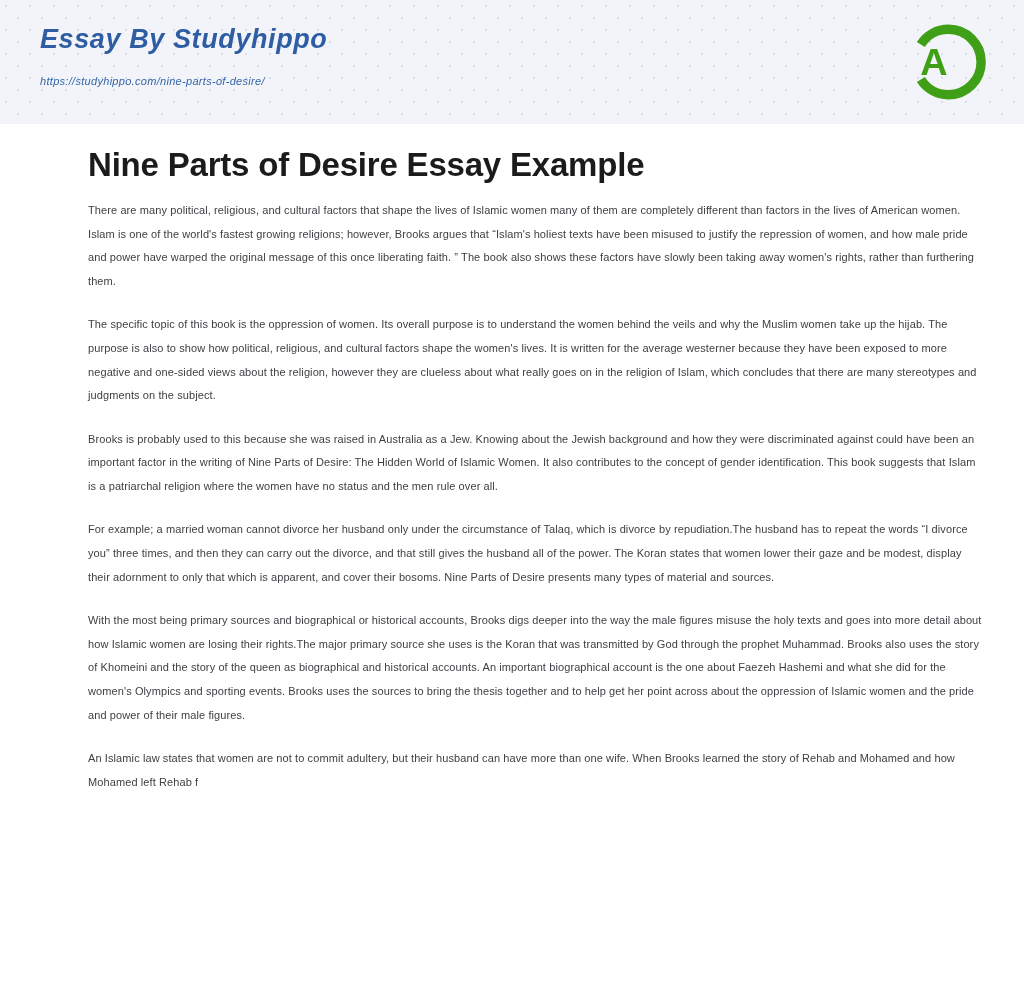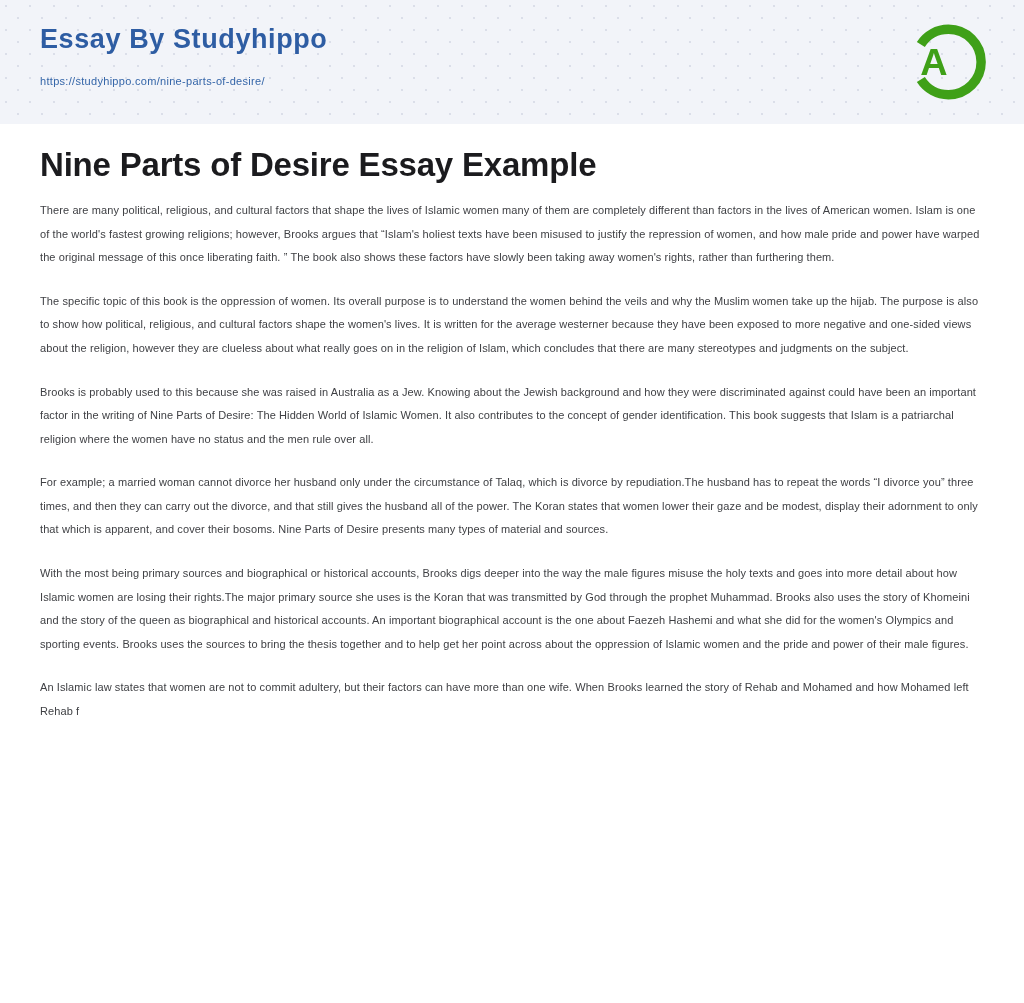--- a/index.html
+++ b/index.html
@@ -37,7 +37,7 @@
     align-items: flex-start;
     padding: 18px 36px 0 40px;
   }
-  .header-text { padding-top: 6px; }
+  .header-text { padding-top: 6px; font-style: italic; }
   .site-title {
     color: var(--title-blue);
     font-size: 27px;

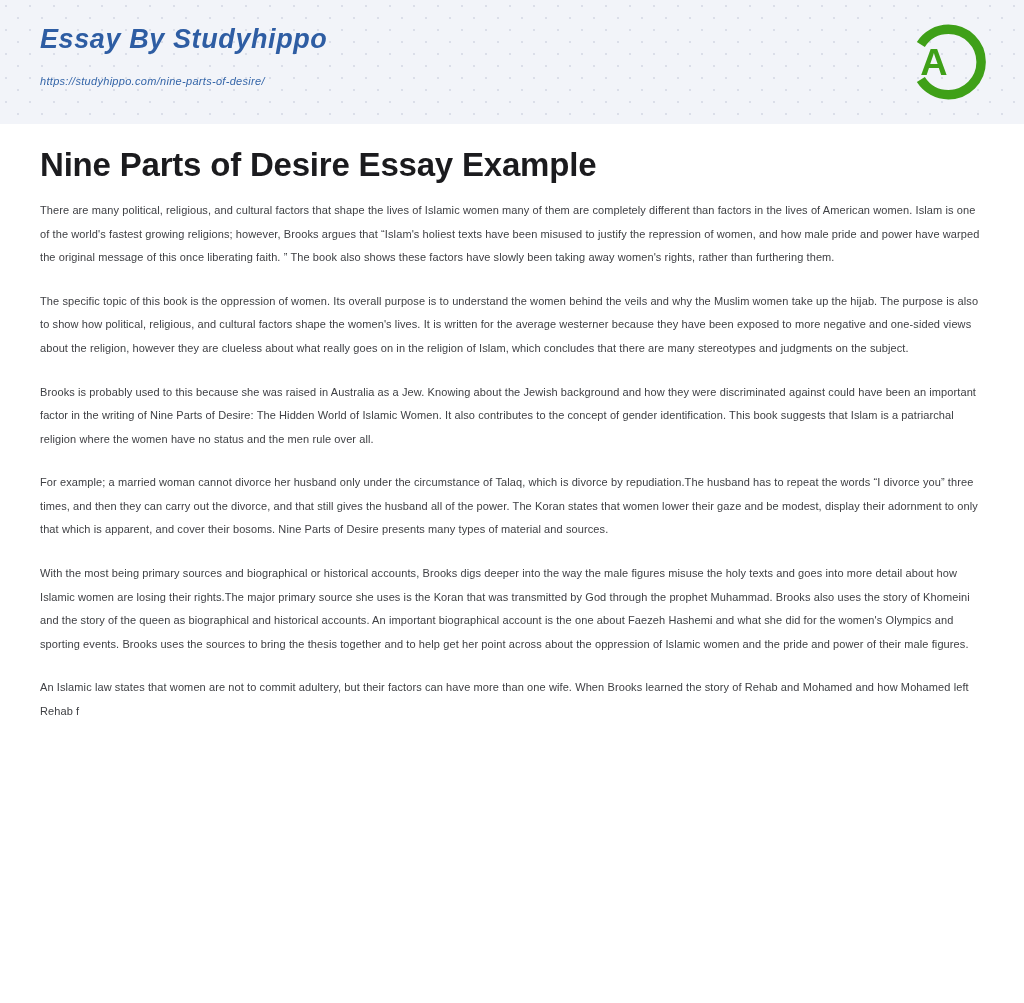--- a/index.html
+++ b/index.html
@@ -60,7 +60,8 @@
     font-weight: 600;
   }
   .content {
-    padding: 22px 40px 0 40px;
+    padding: 22px 40px 0 56px;
+    margin-left: 32px;
   }
   .page-title {
     font-size: 33px;

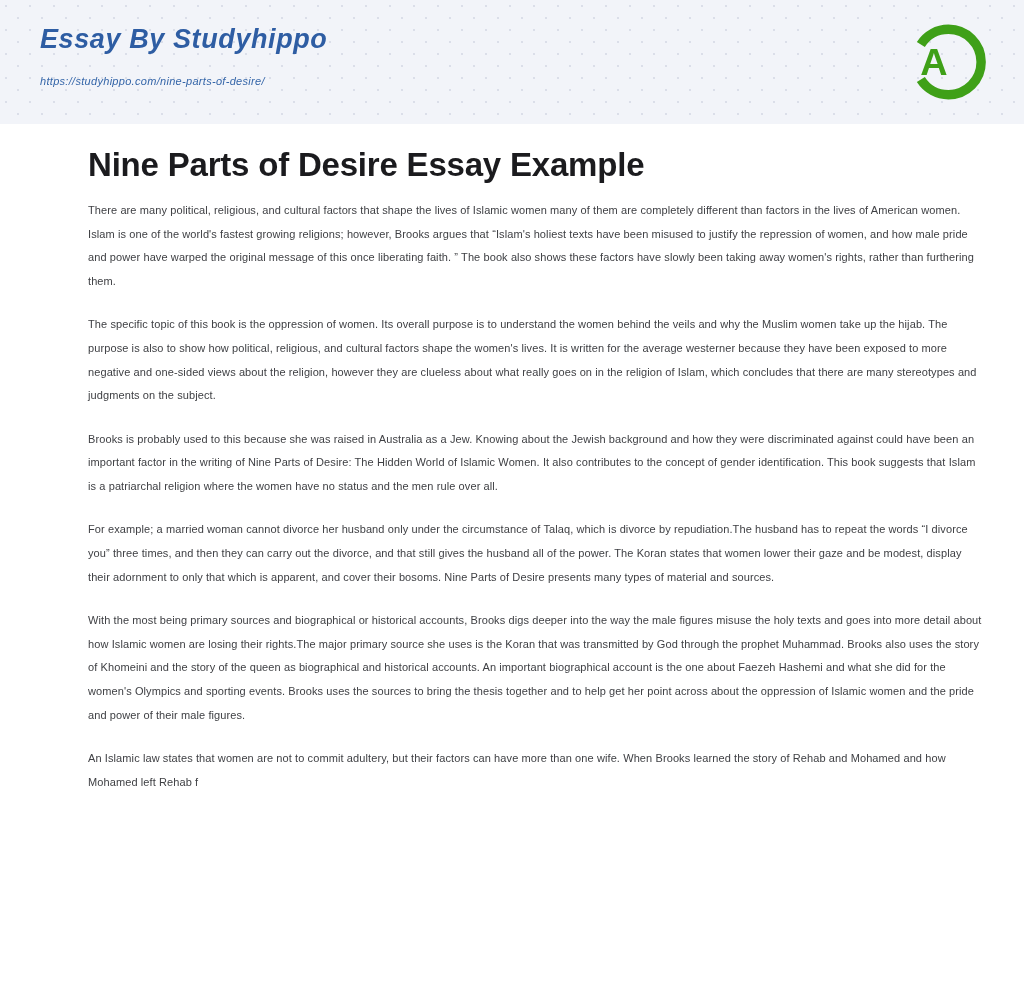--- a/index.html
+++ b/index.html
@@ -106,7 +106,7 @@
       <p>Brooks is probably used to this because she was raised in Australia as a Jew. Knowing about the Jewish background and how they were discriminated against could have been an important factor in the writing of Nine Parts of Desire: The Hidden World of Islamic Women. It also contributes to the concept of gender identification. This book suggests that Islam is a patriarchal religion where the women have no status and the men rule over all.</p>
       <p>For example; a married woman cannot divorce her husband only under the circumstance of Talaq, which is divorce by repudiation.The husband has to repeat the words “I divorce you” three times, and then they can carry out the divorce, and that still gives the husband all of the power. The Koran states that women lower their gaze and be modest, display their adornment to only that which is apparent, and cover their bosoms. Nine Parts of Desire presents many types of material and sources.</p>
       <p>With the most being primary sources and biographical or historical accounts, Brooks digs deeper into the way the male figures misuse the holy texts and goes into more detail about how Islamic women are losing their rights.The major primary source she uses is the Koran that was transmitted by God through the prophet Muhammad. Brooks also uses the story of Khomeini and the story of the queen as biographical and historical accounts. An important biographical account is the one about Faezeh Hashemi and what she did for the women's Olympics and sporting events. Brooks uses the sources to bring the thesis together and to help get her point across about the oppression of Islamic women and the pride and power of their male figures.</p>
-      <p>An Islamic law states that women are not to commit adultery, but their factors can have more than one wife. When Brooks learned the story of Rehab and Mohamed and how Mohamed left Rehab f</p>
+      <p>An Islamic law states that women are not to commit adultery, but their husband can have more than one wife. When Brooks learned the story of Rehab and Mohamed and how Mohamed left Rehab f</p>
     </div>
   </main>
 

